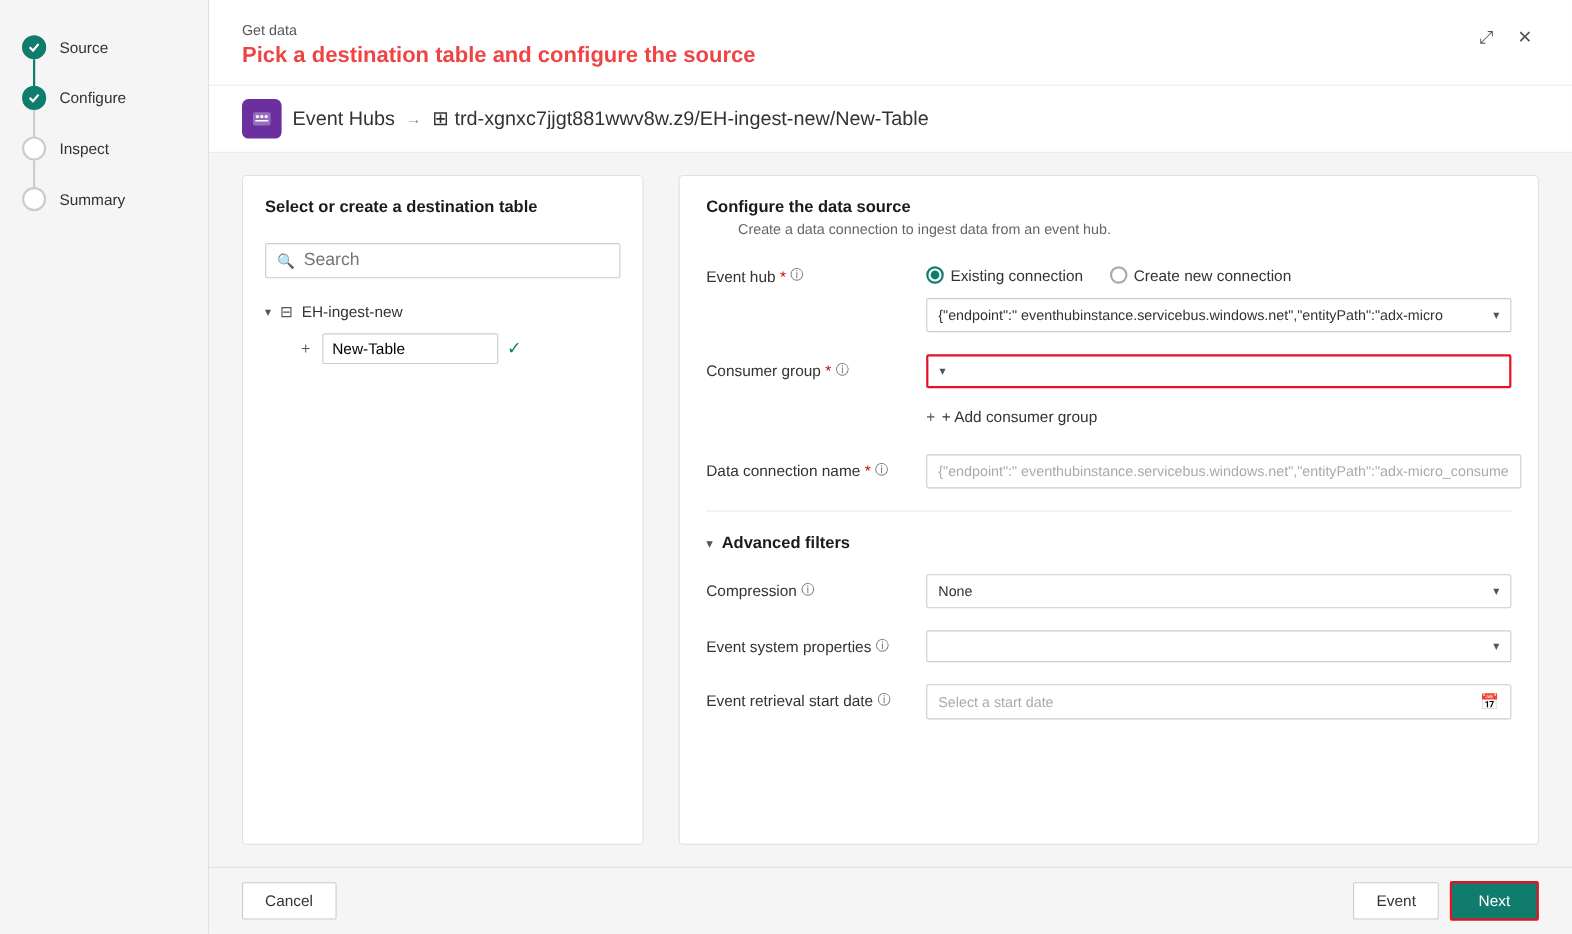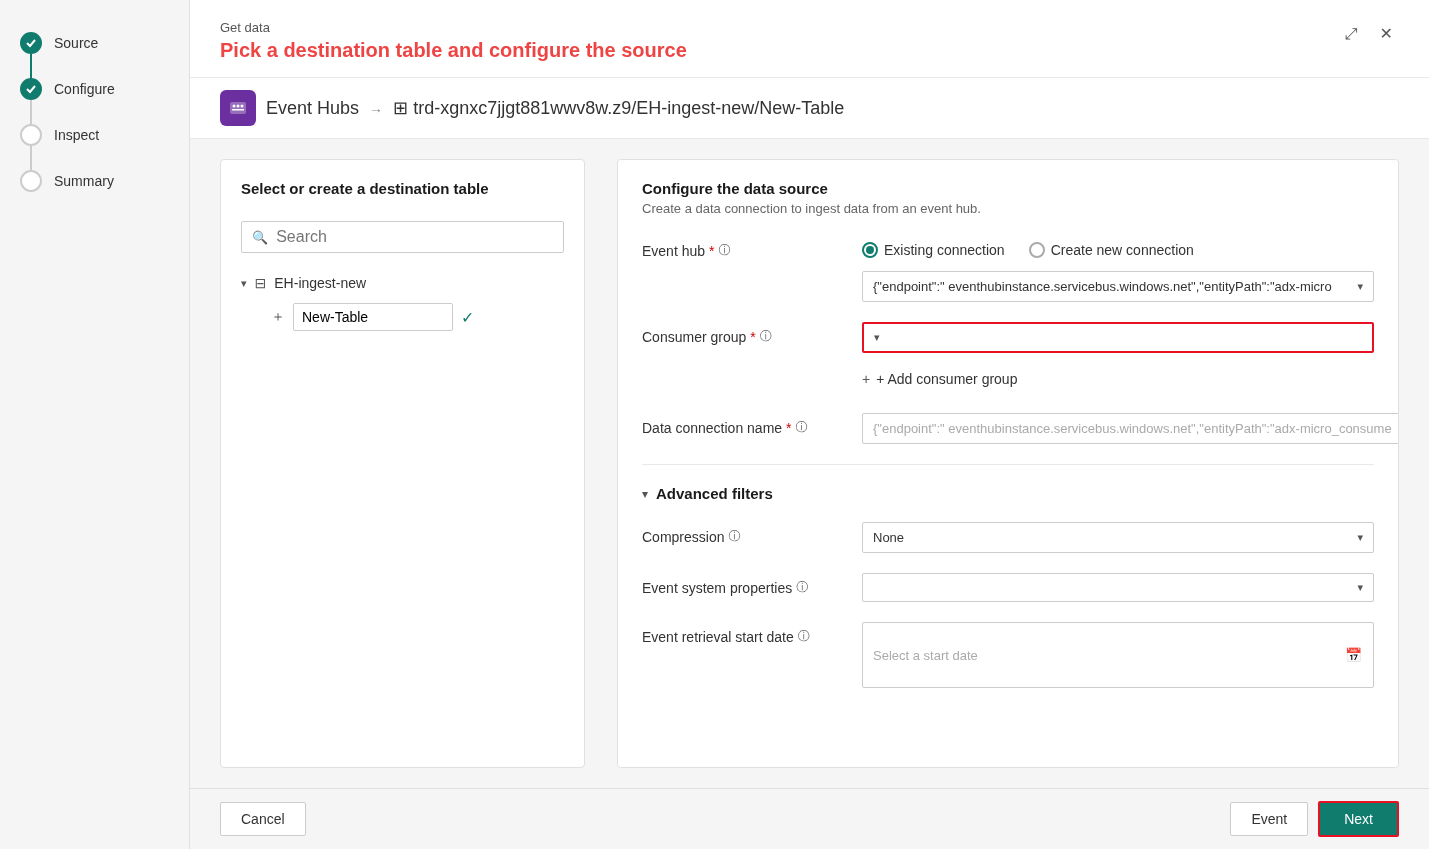--- a/index.html
+++ b/index.html
@@ -280,6 +280,7 @@
       font-size: 13px;
       color: #666;
       margin-bottom: 20px;
+      margin-left: 29px;
     }
 
     .form-row {

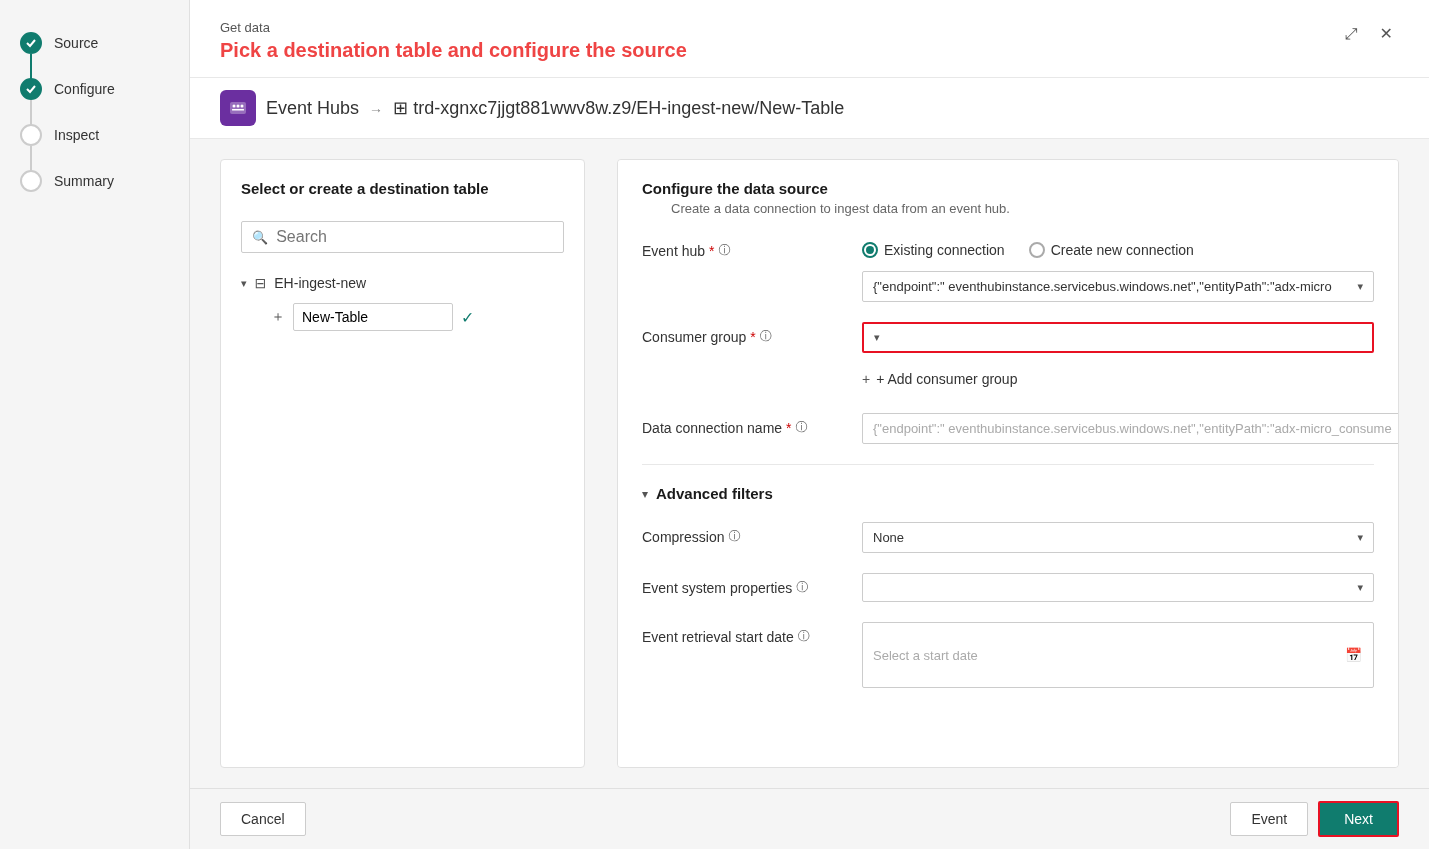--- a/index.html
+++ b/index.html
@@ -287,7 +287,7 @@
       display: flex;
       align-items: flex-start;
       margin-bottom: 20px;
-      gap: 20px;
+      gap: 0;
     }
 
     .form-label {

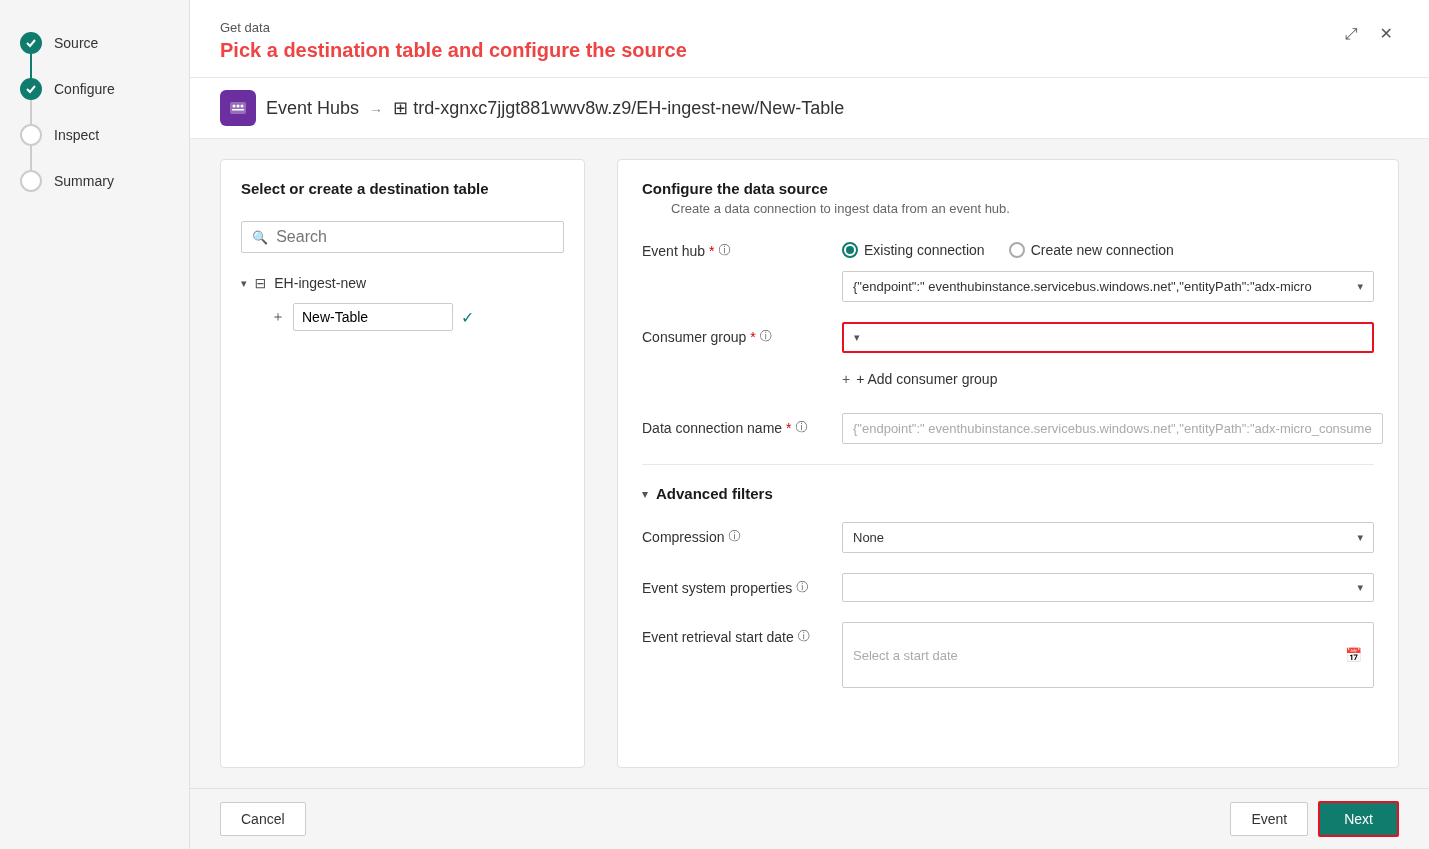--- a/index.html
+++ b/index.html
@@ -441,7 +441,7 @@
       width: 100%;
       border: 1px solid #ccc;
       border-radius: 2px;
-      padding: 24px 10px;
+      padding: 7px 10px;
       font-size: 13px;
       color: #aaa;
       background: #fff;

